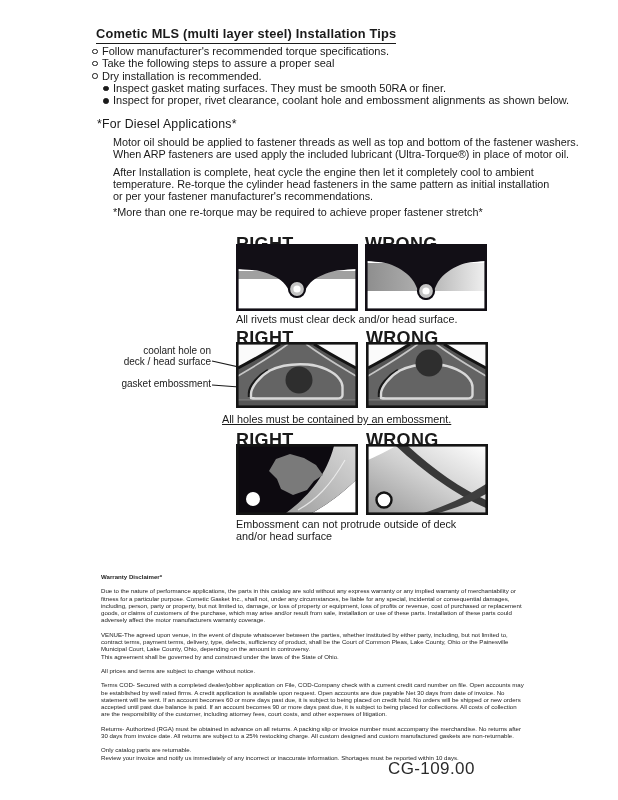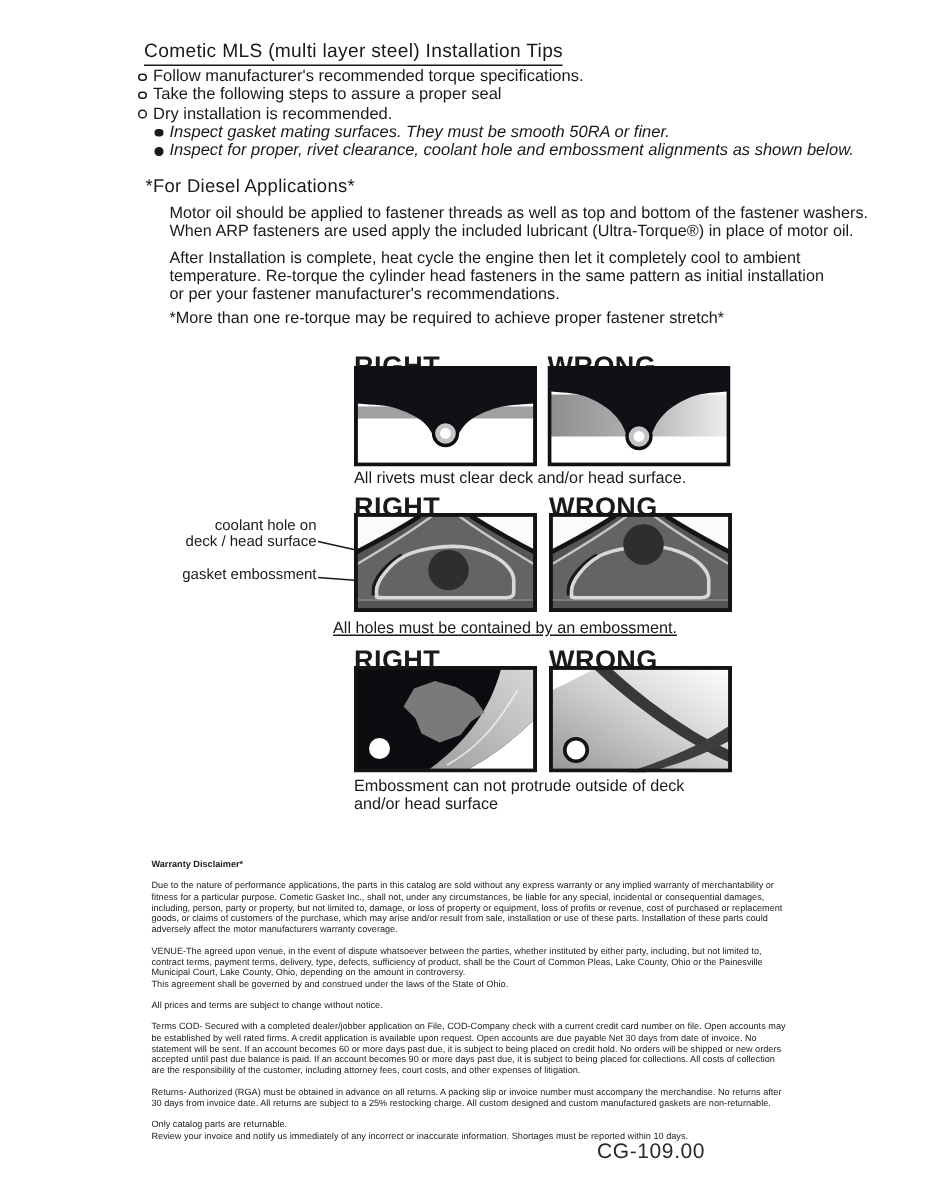--- a/index.html
+++ b/index.html
@@ -7,7 +7,7 @@
         font-family:"Liberation Sans", sans-serif;color:#1a1a1a;}
   .abs{position:absolute;}
 
-  .title{left:96px;top:26px;font-size:12.8px;font-weight:normal;letter-spacing:.2px;
+  .title{left:96px;top:26px;font-size:12.8px;font-weight:bold;letter-spacing:.2px;
          border-bottom:1.6px solid #1a1a1a;padding-bottom:2px;}
 
   .tips{left:92px;top:45px;width:510px;font-size:11px;line-height:12.3px;}

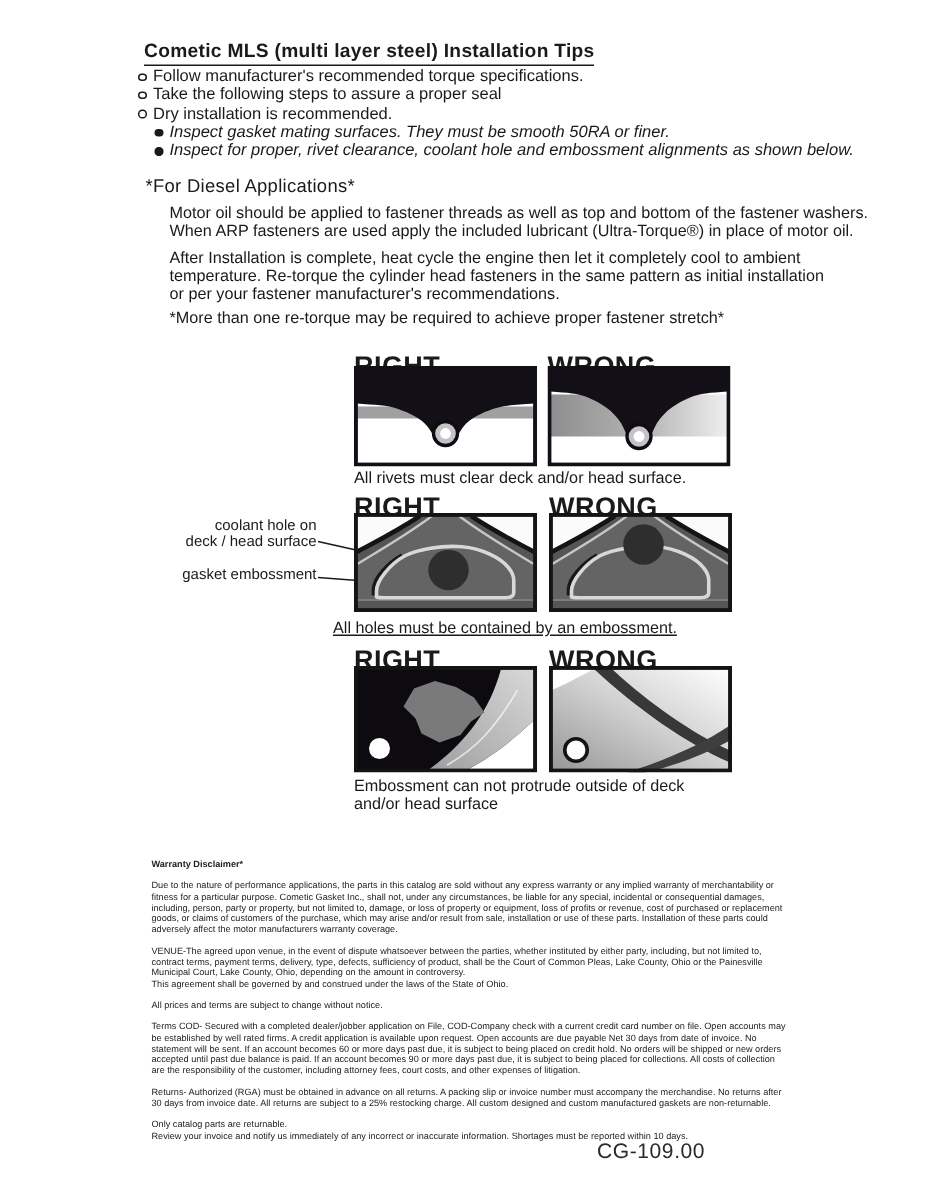--- a/index.html
+++ b/index.html
@@ -14,7 +14,7 @@
   .tip{position:relative;padding-left:10px;}
   .tip .mk{position:absolute;left:0;top:3.5px;width:3.5px;height:3.5px;border:1px solid #1a1a1a;
            border-radius:50%;background:#fff;}
-  .tip.sub{margin-left:11px;font-style:italic;}
+  .tip.sub{margin-left:11px;}
   .tip.sub .mk{background:#1a1a1a;border-color:#1a1a1a;top:4px;}
 
   .diesel-h{left:97px;top:117px;font-size:12.3px;font-weight:normal;letter-spacing:.2px;}

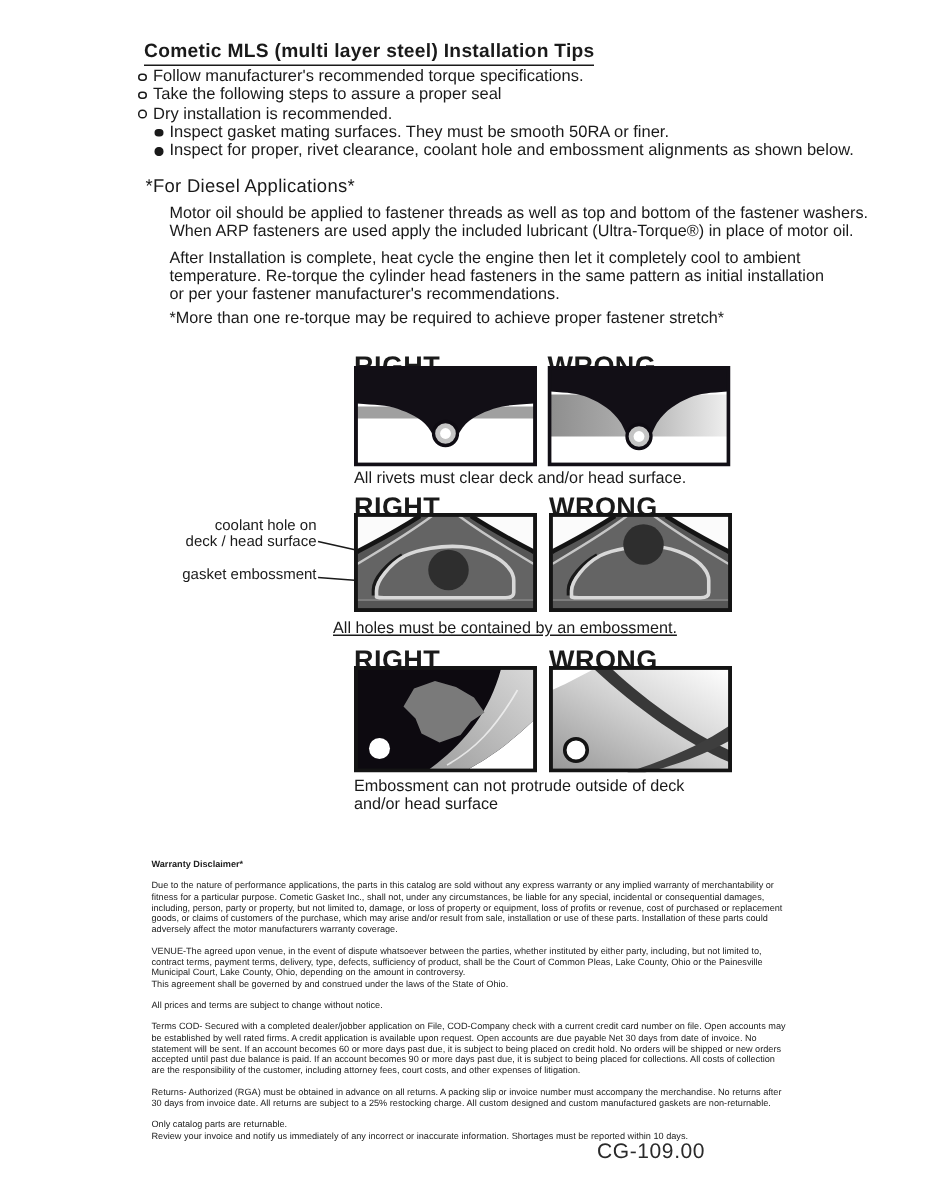--- a/index.html
+++ b/index.html
@@ -31,7 +31,7 @@
   .disclaimer .dh{font-weight:bold;margin:0 0 7px 0;}
   .disclaimer p{margin:0 0 7px 0;white-space:pre-line;}
 
-  .pagecode{left:398px;top:759px;font-size:14px;letter-spacing:.4px;color:#2a2a2a;}
+  .pagecode{left:388px;top:759px;font-size:17px;letter-spacing:.4px;color:#2a2a2a;}
 </style>
 </head>
 <body>

